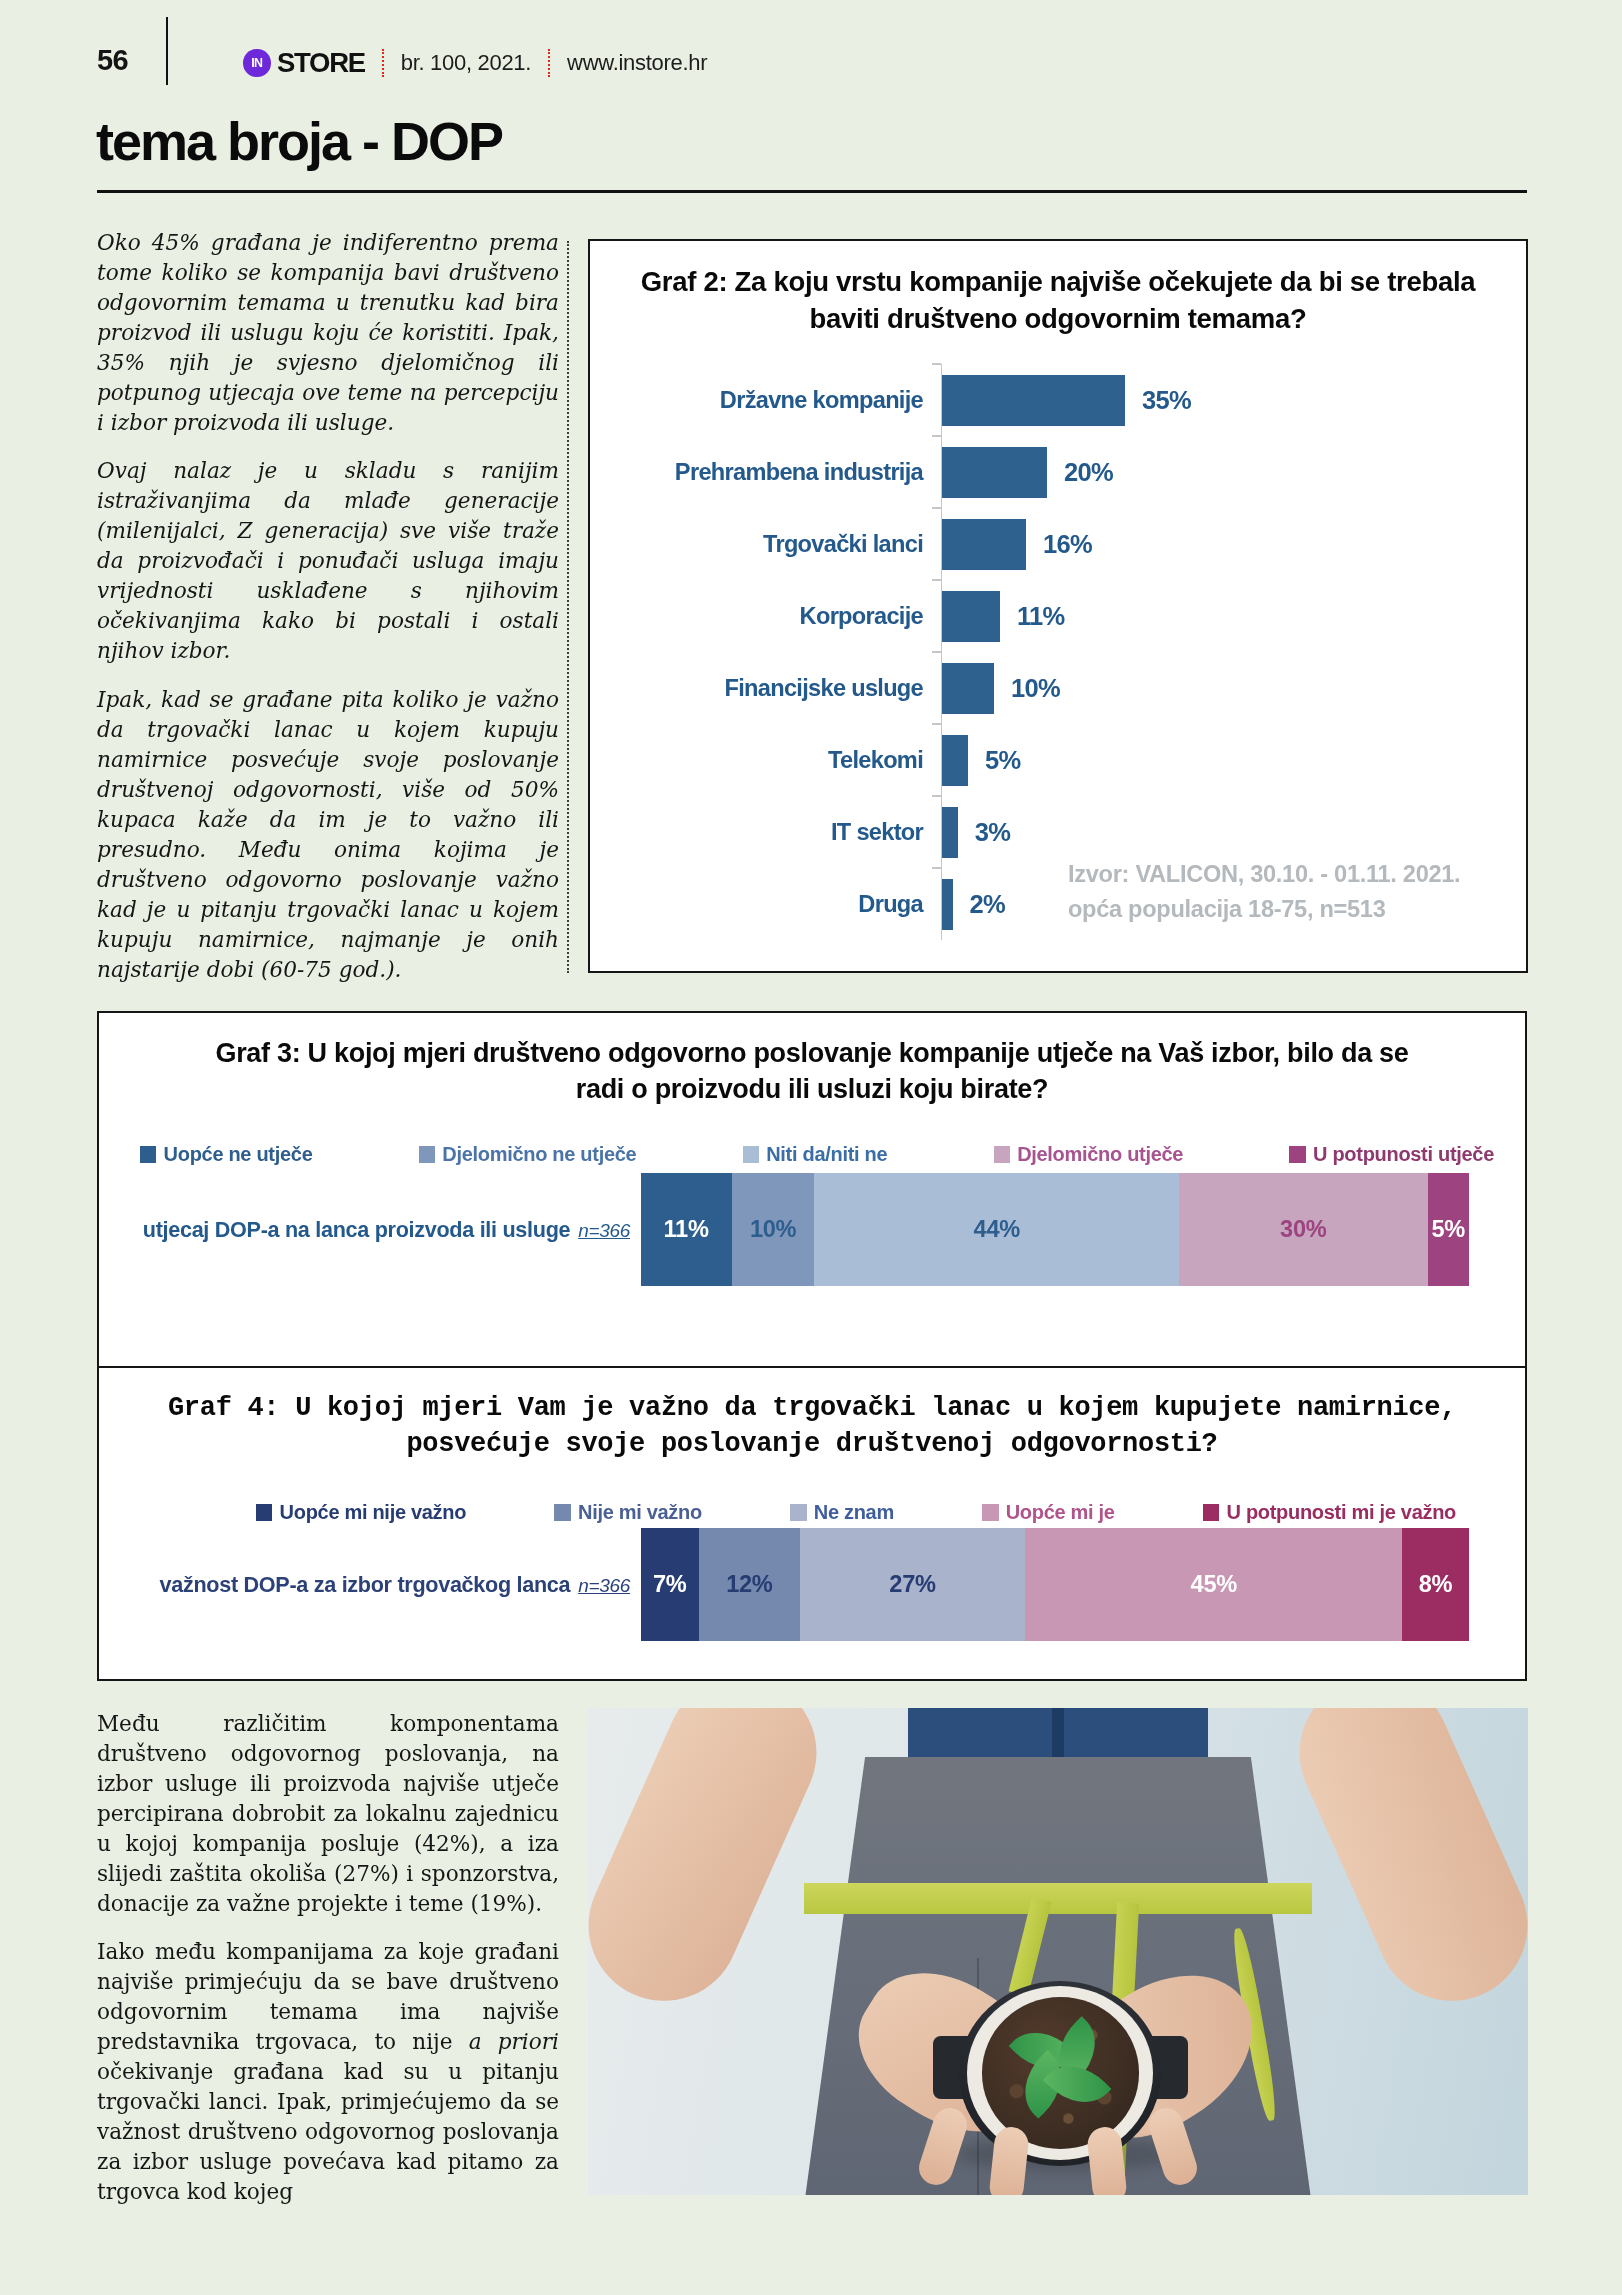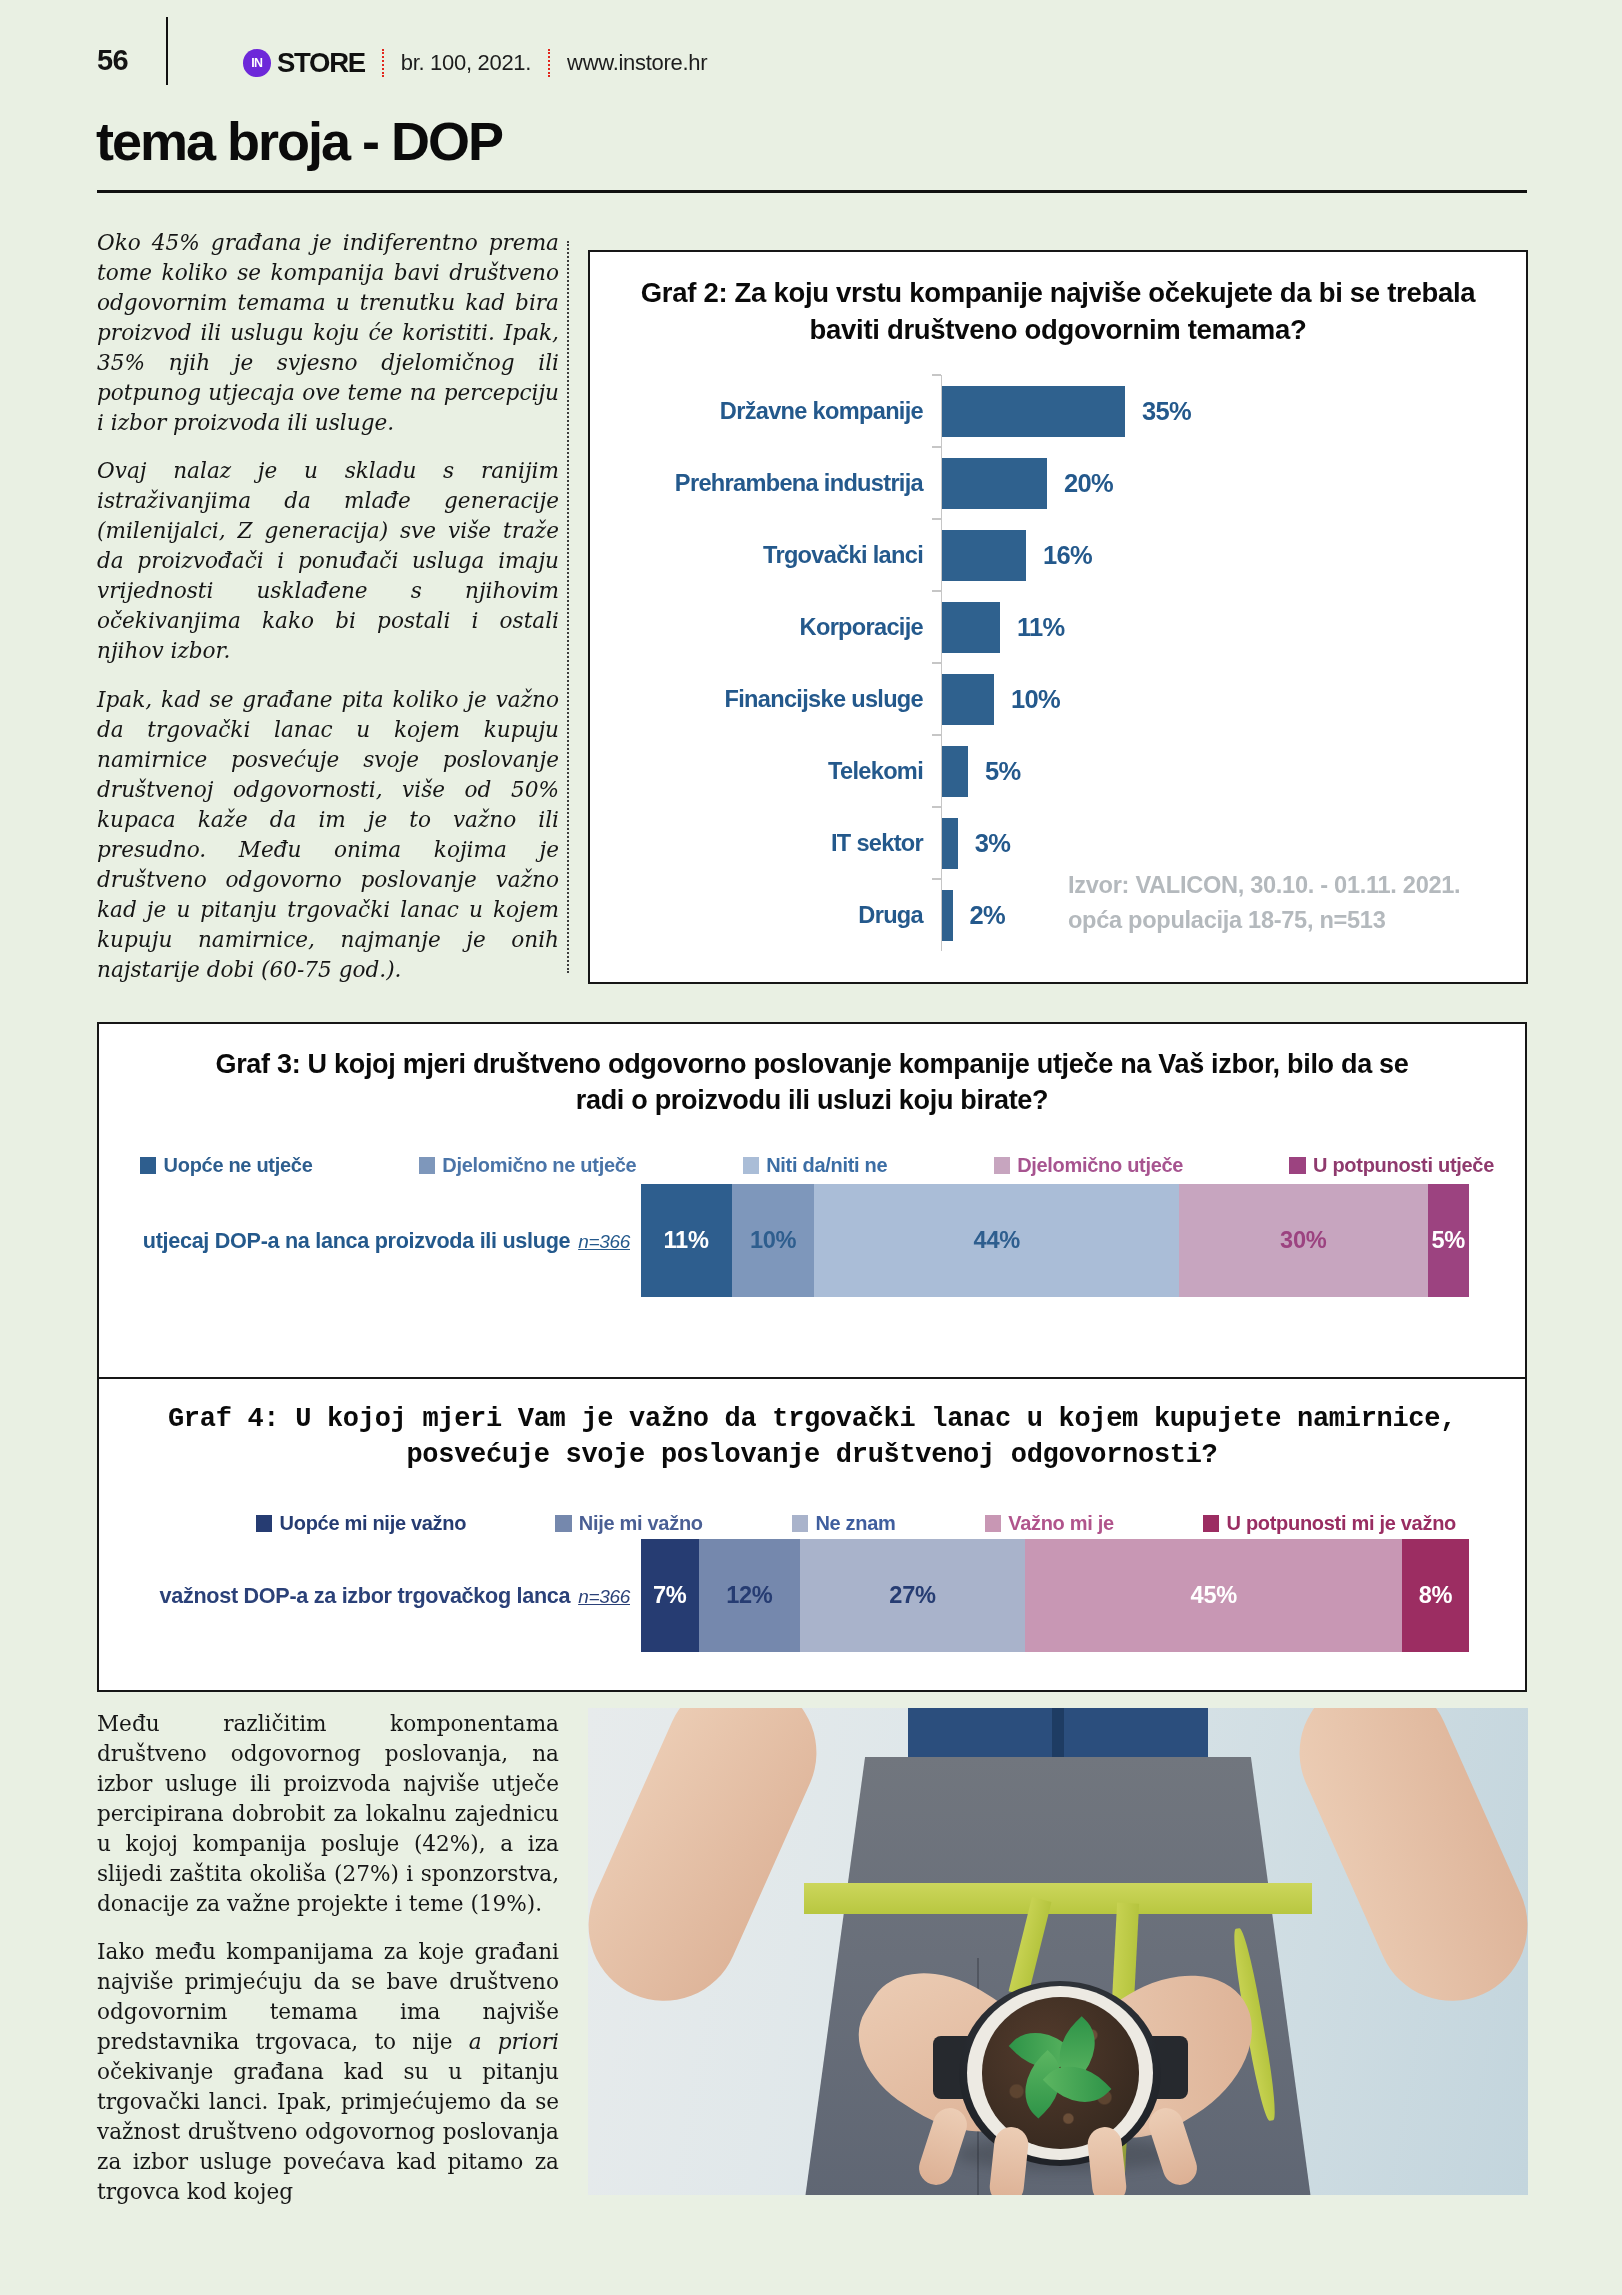--- a/index.html
+++ b/index.html
@@ -29,7 +29,7 @@
   .col-text p{margin:0 0 18.3px 0;}
   .vsep{position:absolute;left:567px;top:241px;height:732px;width:0;border-left:2px dotted #3c3c3c;}
   
-  .chartbox{position:absolute;background:#fff;border:2.6px solid #161616;box-sizing:border-box;margin-top:11px;}
+  .chartbox{position:absolute;background:#fff;border:2.6px solid #161616;box-sizing:border-box;}
   .box-g2{left:588px;top:239px;width:940px;height:734px;}
   .box-g3{left:97px;top:1011px;width:1430px;height:372px;border-width:2px;}
   .box-g4{left:97px;top:1366px;width:1430px;height:315px;border-width:2px;}

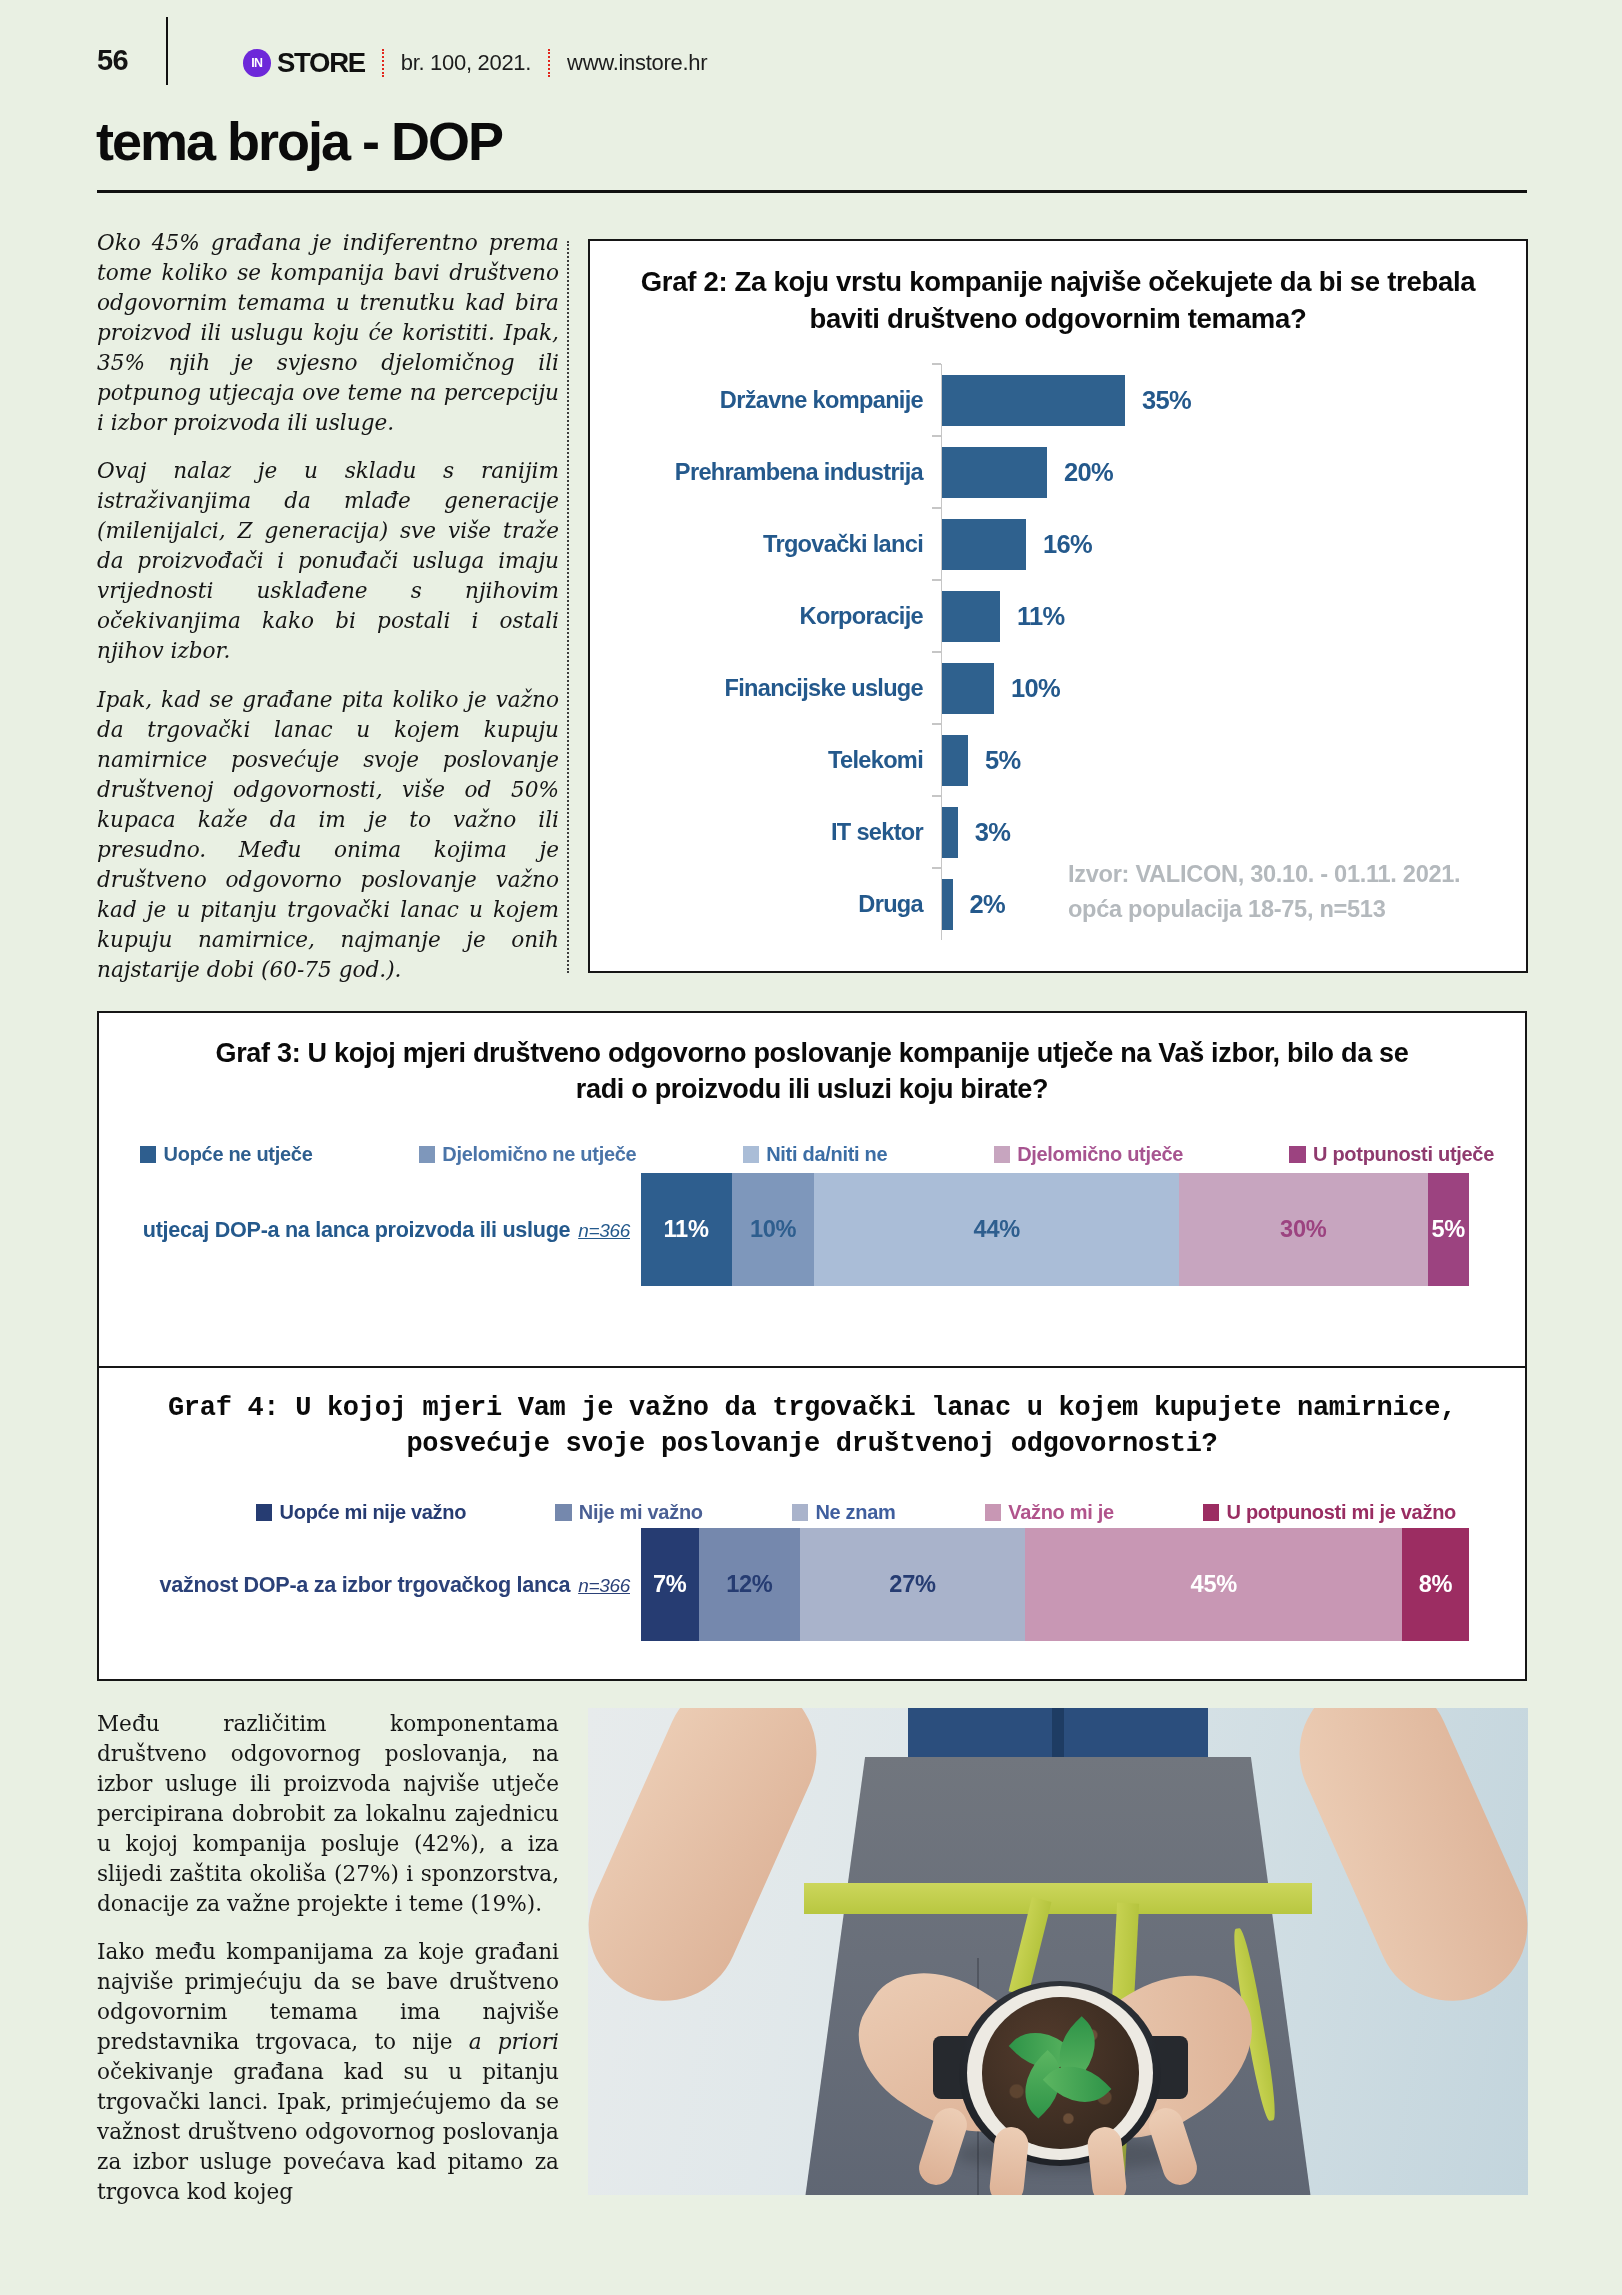--- a/index.html
+++ b/index.html
@@ -274,7 +274,7 @@
         </span>
         <span class="legend-item">
           <span class="legend-sq" style="background: rgb(200, 151, 180);"></span>
-          <span style="color: rgb(177, 84, 140);">Važno mi je</span>
+          <span style="color: rgb(177, 84, 140);">Uopće mi je</span>
         </span>
         <span class="legend-item">
           <span class="legend-sq" style="background: rgb(156, 45, 98);"></span>

